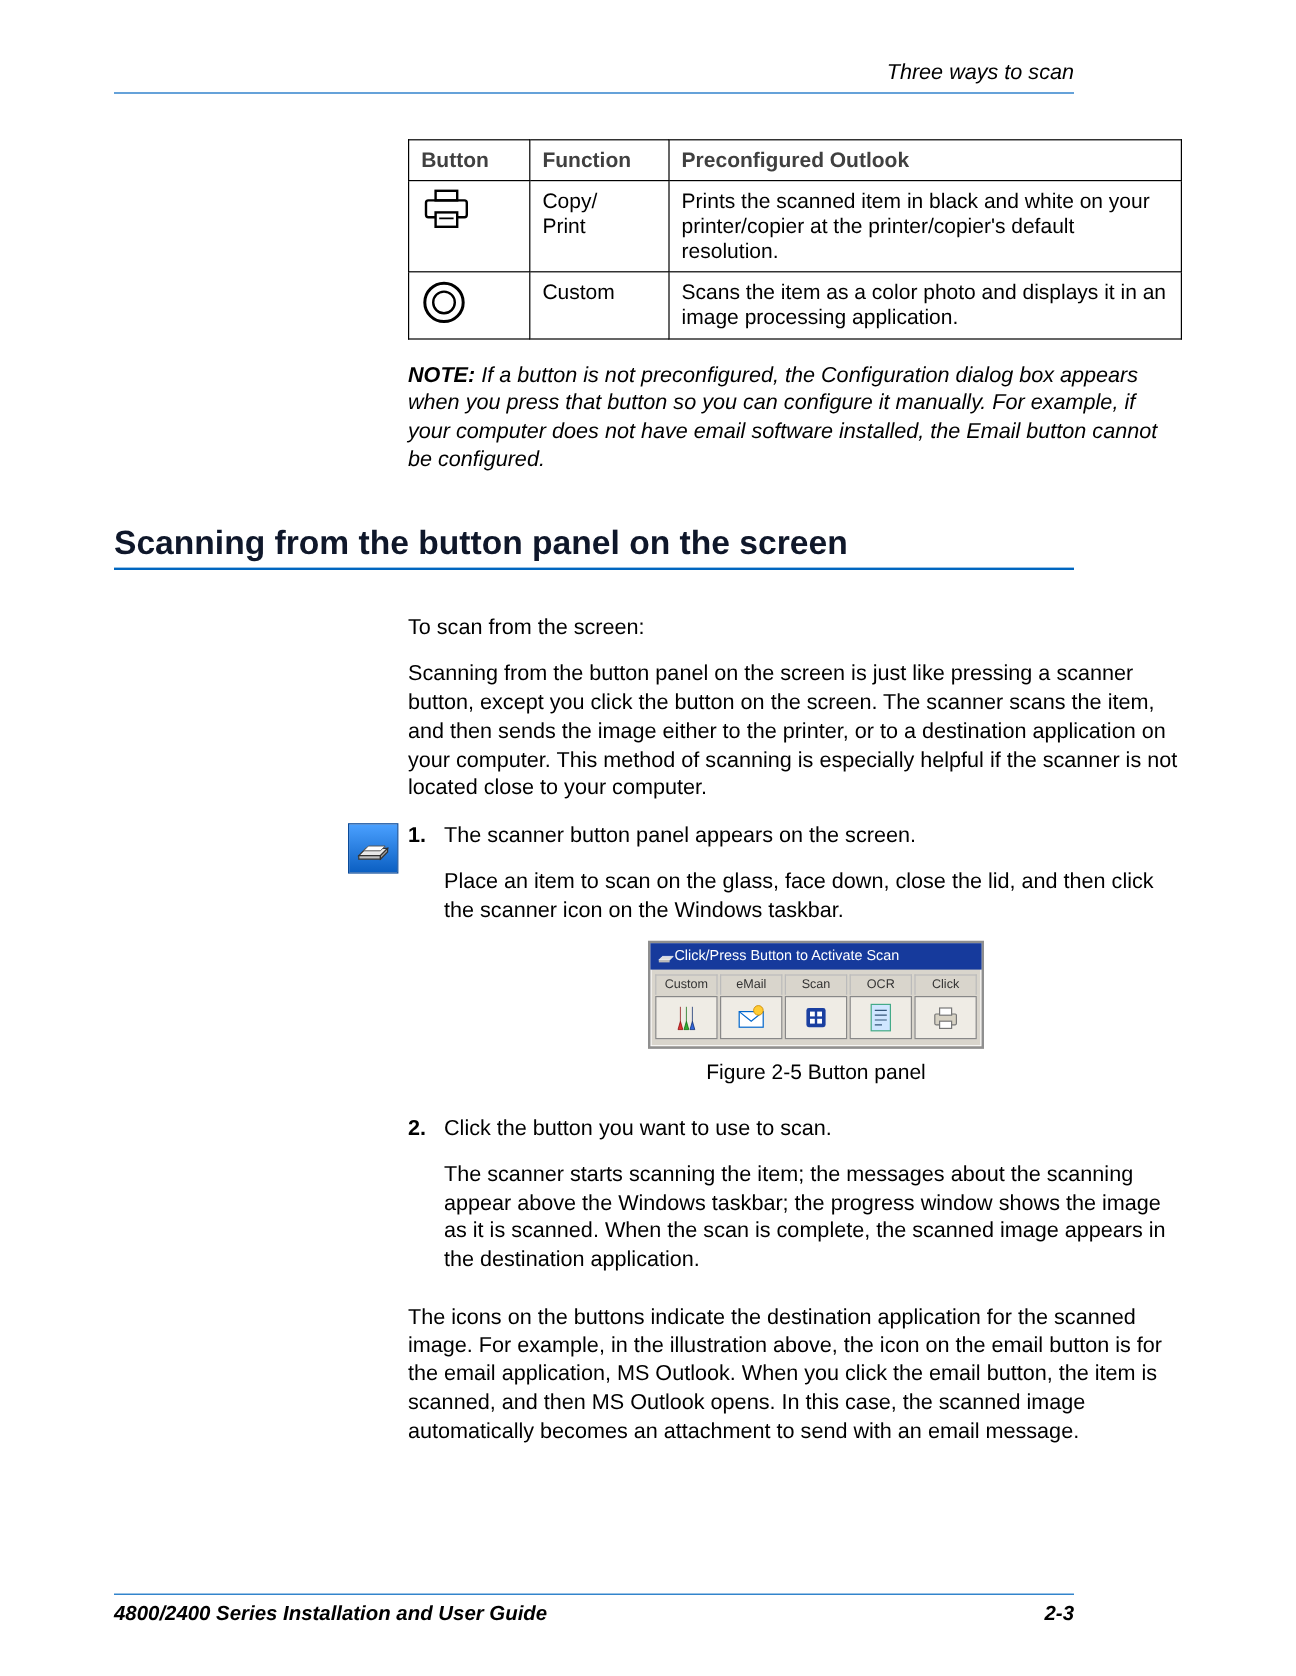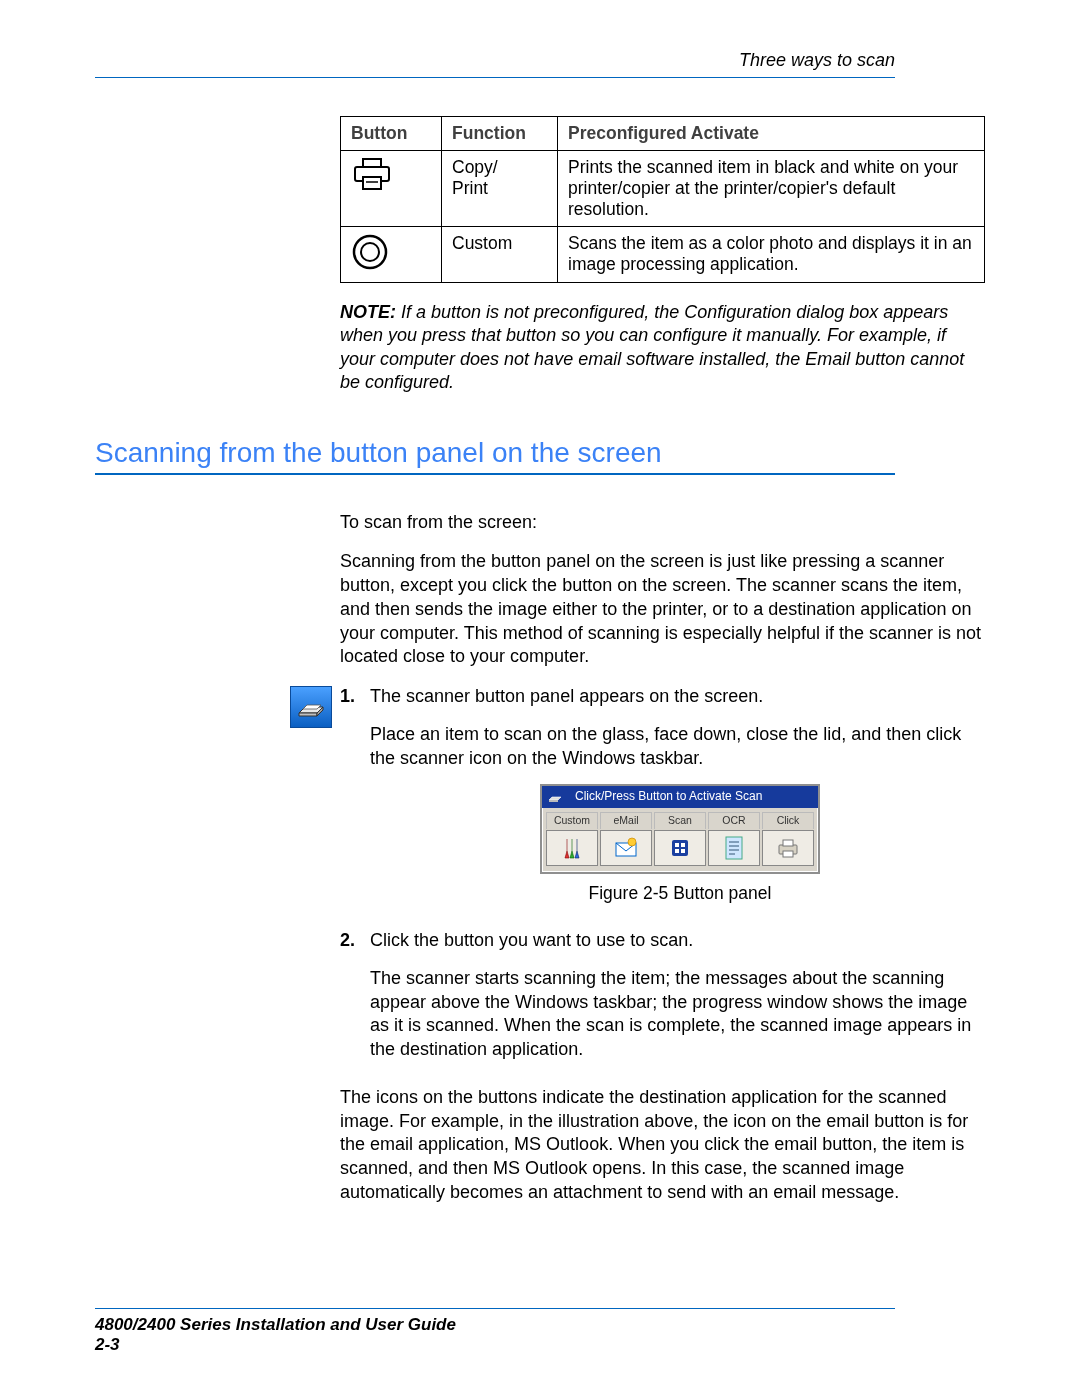--- a/index.html
+++ b/index.html
@@ -165,7 +165,7 @@
         <tr>
           <th style="width:80px">Button</th>
           <th style="width:95px">Function</th>
-          <th>Preconfigured Activate</th>
+          <th>Preconfigured Outlook</th>
         </tr>
       </thead>
       <tbody>

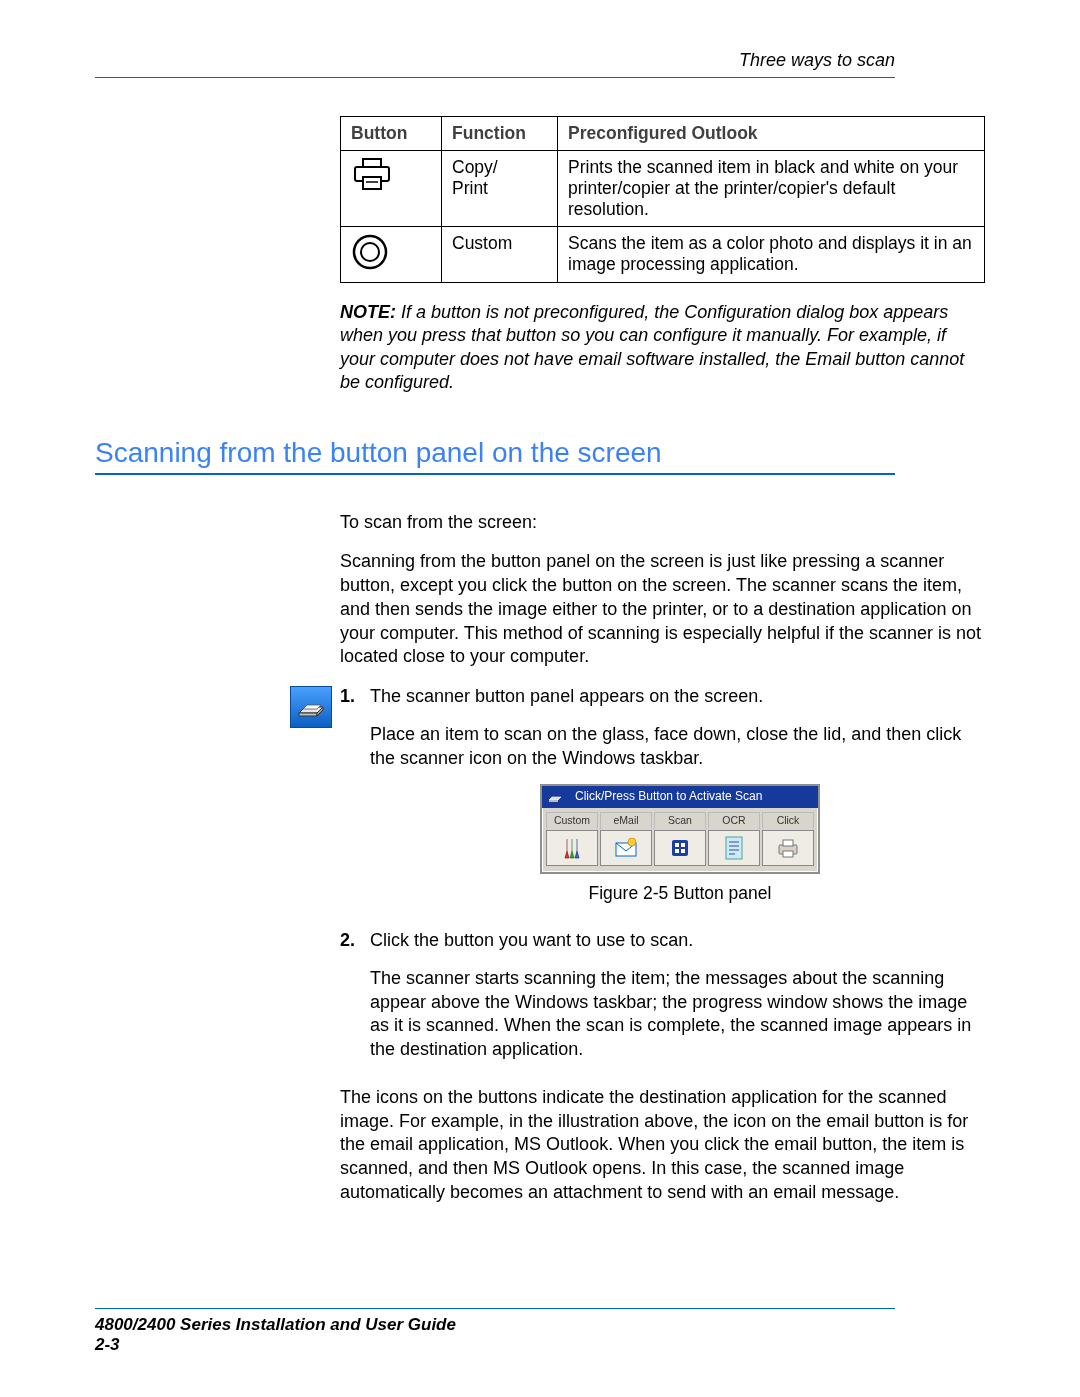--- a/index.html
+++ b/index.html
@@ -53,9 +53,9 @@
     width: 640px;
   }
   .section-heading {
-    color: #3b82f6;
+    color: #0f172a;
     font-size: 28px;
-    font-weight: normal;
+    font-weight: bold;
     margin-top: 42px;
     padding-bottom: 4px;
     border-bottom: 2.5px solid #0066c0;

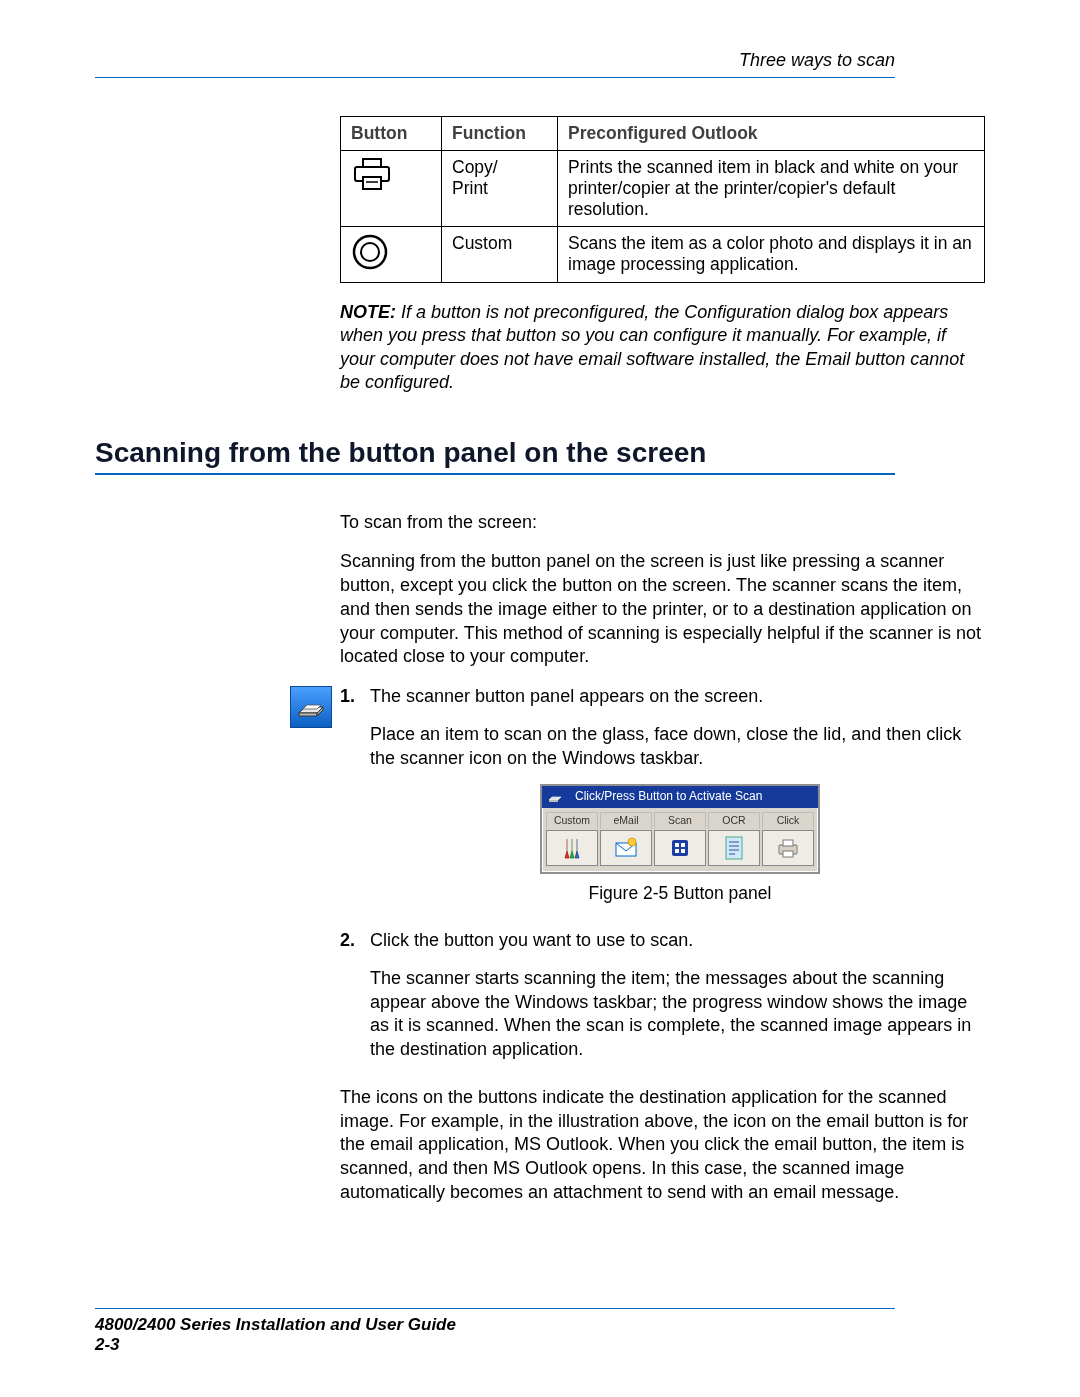--- a/index.html
+++ b/index.html
@@ -100,7 +100,7 @@
     padding: 3px 6px;
     display:flex;
     align-items:center;
-    gap:13px;
+    gap:0;
   }
   .panel-buttons-row {
     display: flex;

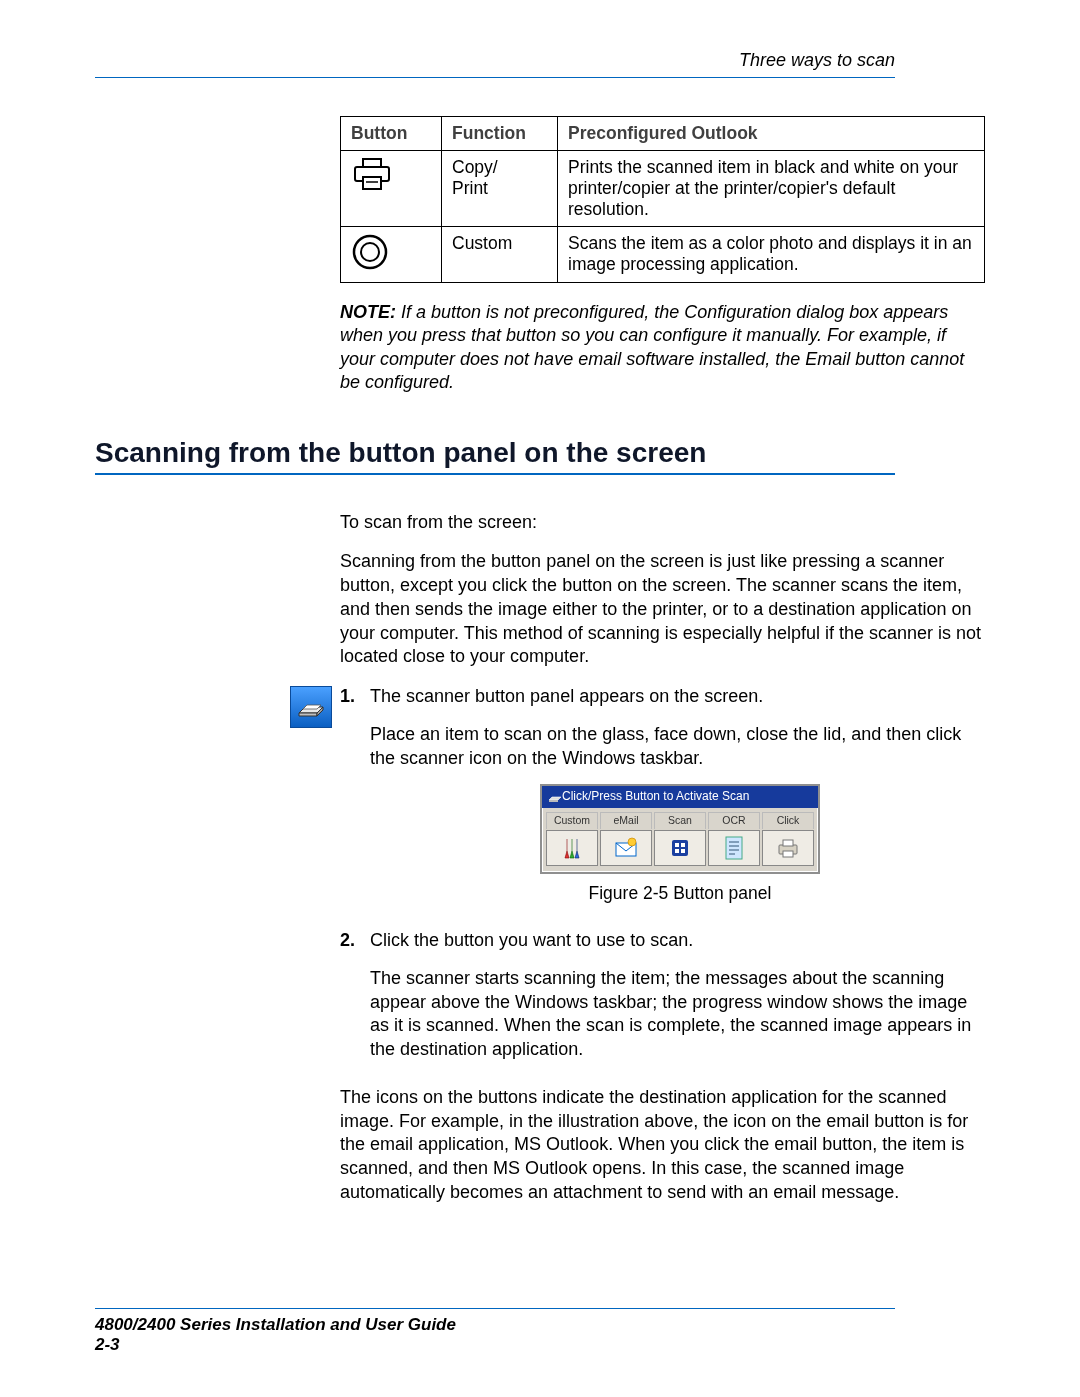--- a/index.html
+++ b/index.html
@@ -147,7 +147,6 @@
     font-style: italic;
     font-weight: bold;
     font-size: 17px;
-    flex-direction: column;
   }
 </style>
 </head>

